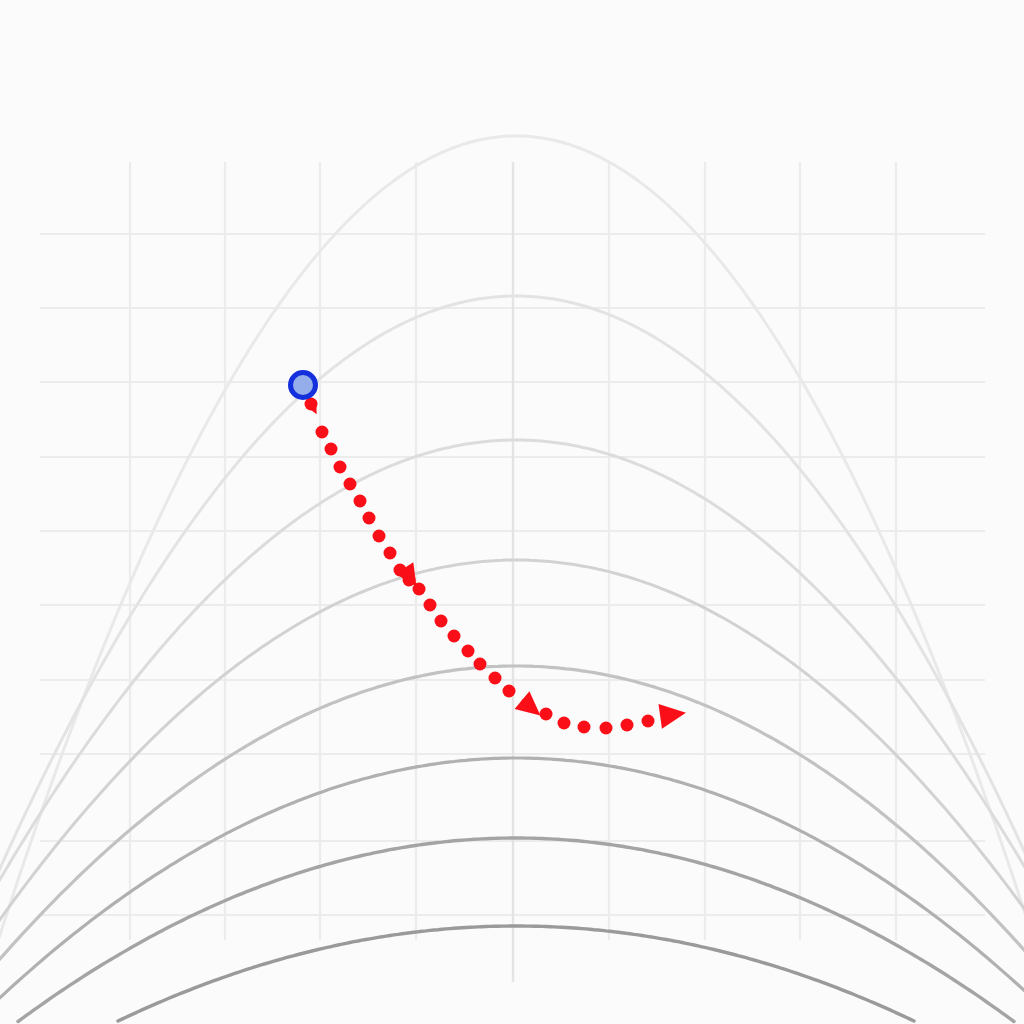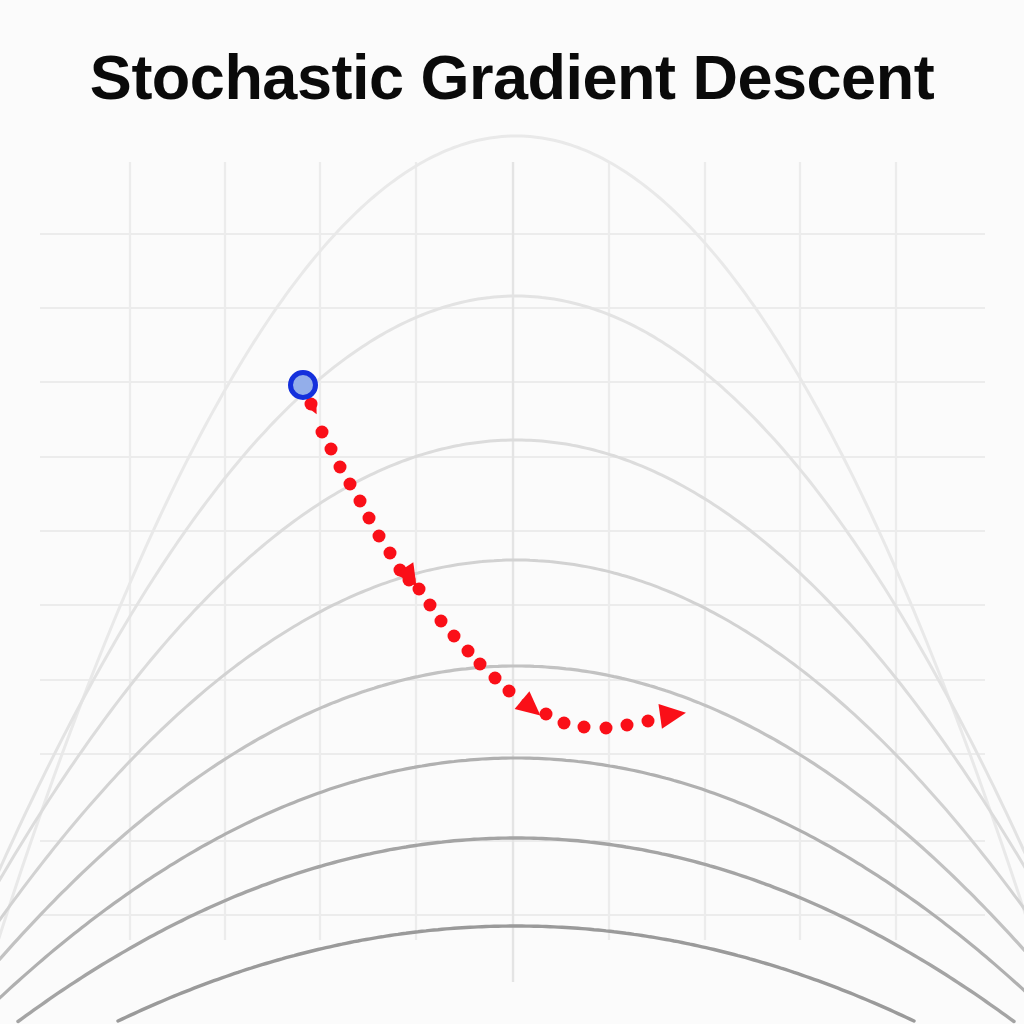--- a/index.html
+++ b/index.html
@@ -43,7 +43,6 @@
 
 <div id="app">
 
-  <div id="chart-title">Stochastic Gradient Descent</div>
 
   <svg id="plot-surface" viewBox="0 0 1024 1024" width="1024" height="1024">
 

